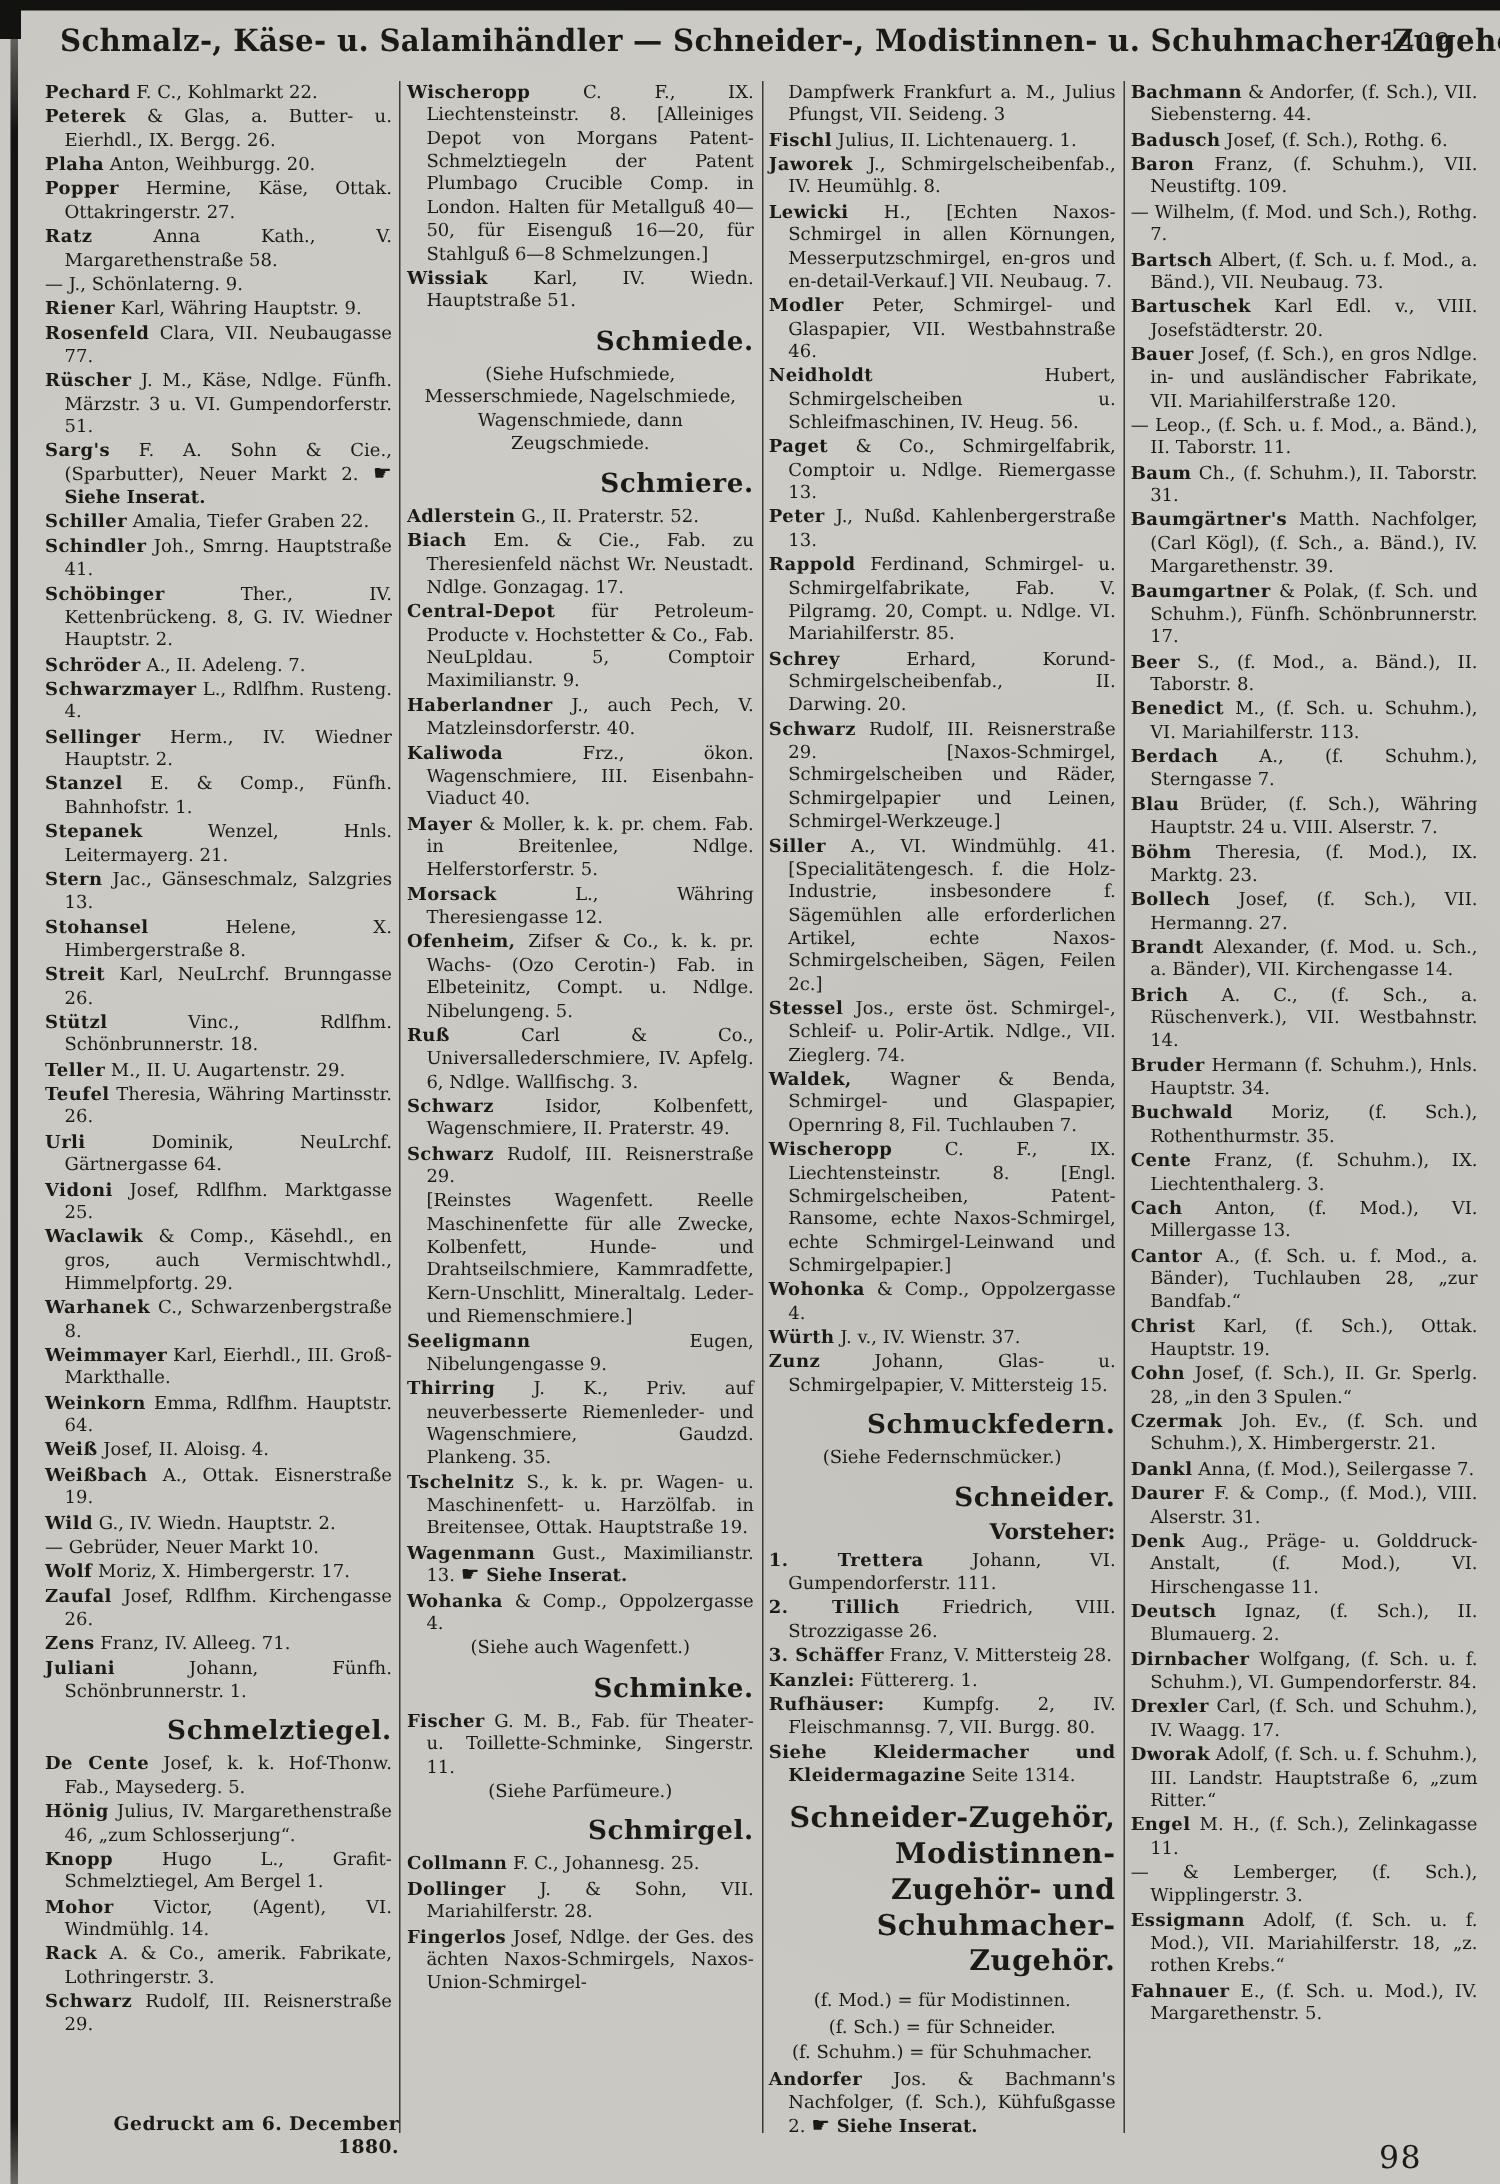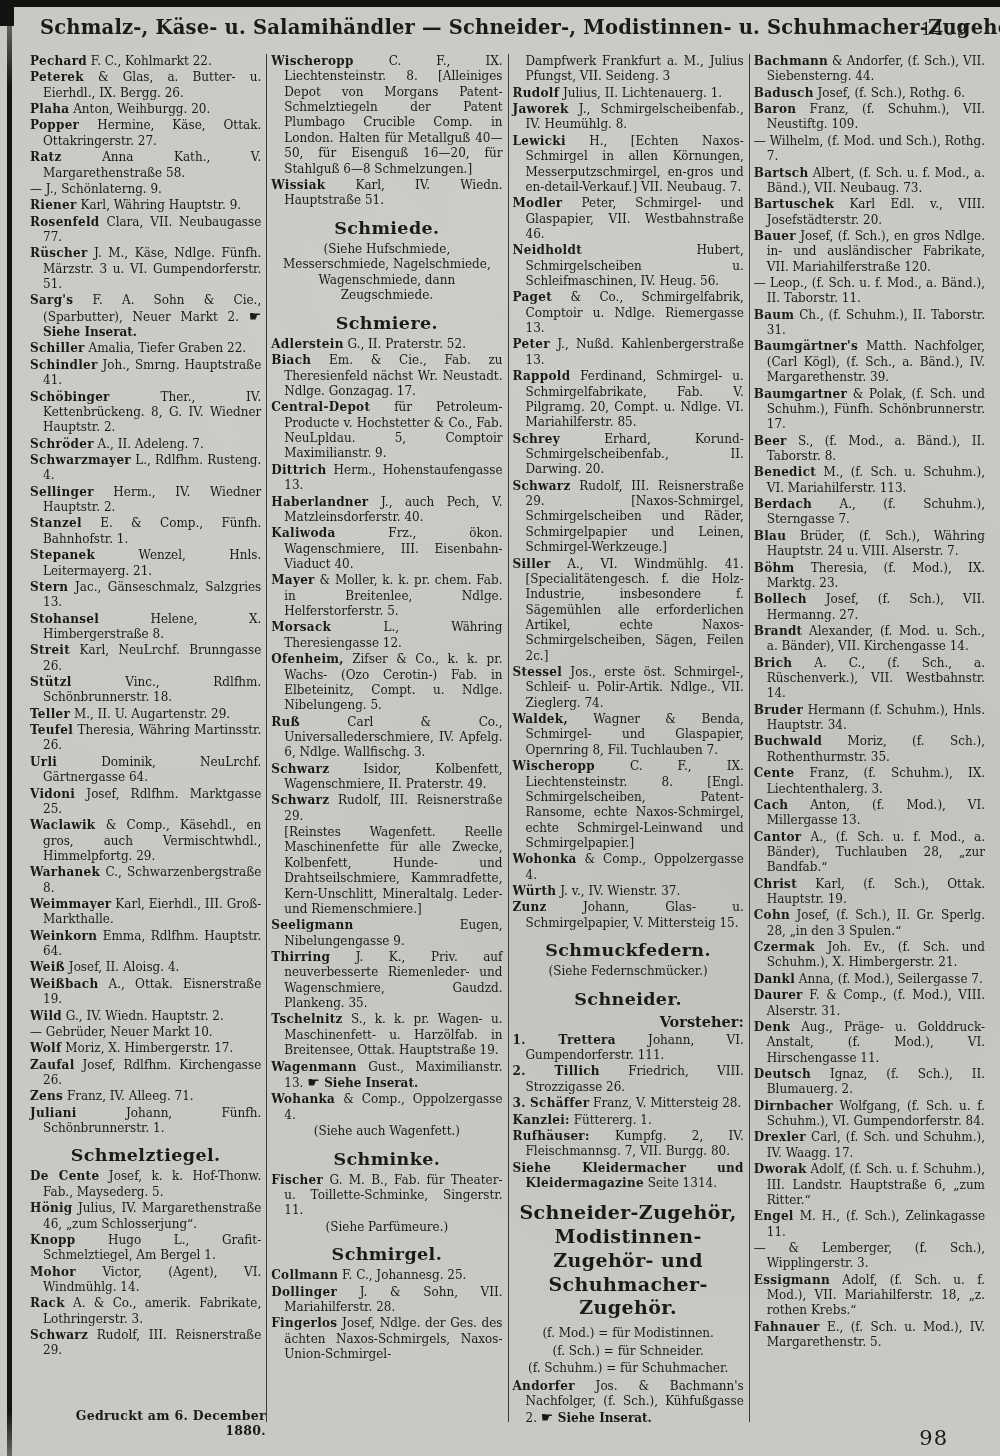--- a/index.html
+++ b/index.html
@@ -142,7 +142,7 @@
       </div>
       <div class="col">
         <p class="entry cont">Dampfwerk Frankfurt a. M., Julius Pfungst, VII. Seideng. 3</p>
-        <p class="entry"><b class="nm">Rudolf</b> Julius, II. Lichtenauerg. 1.</p>
+        <p class="entry"><b class="nm">Fischl</b> Julius, II. Lichtenauerg. 1.</p>
         <p class="entry"><b class="nm">Jaworek</b> J., Schmirgelscheibenfab., IV. Heumühlg. 8.</p>
         <p class="entry"><b class="nm">Lewicki</b> H., [Echten Naxos-Schmirgel in allen Körnungen, Messerputzschmirgel, en-gros und en-detail-Verkauf.] VII. Neubaug. 7.</p>
         <p class="entry"><b class="nm">Modler</b> Peter, Schmirgel- und Glaspapier, VII. Westbahnstraße 46.</p>

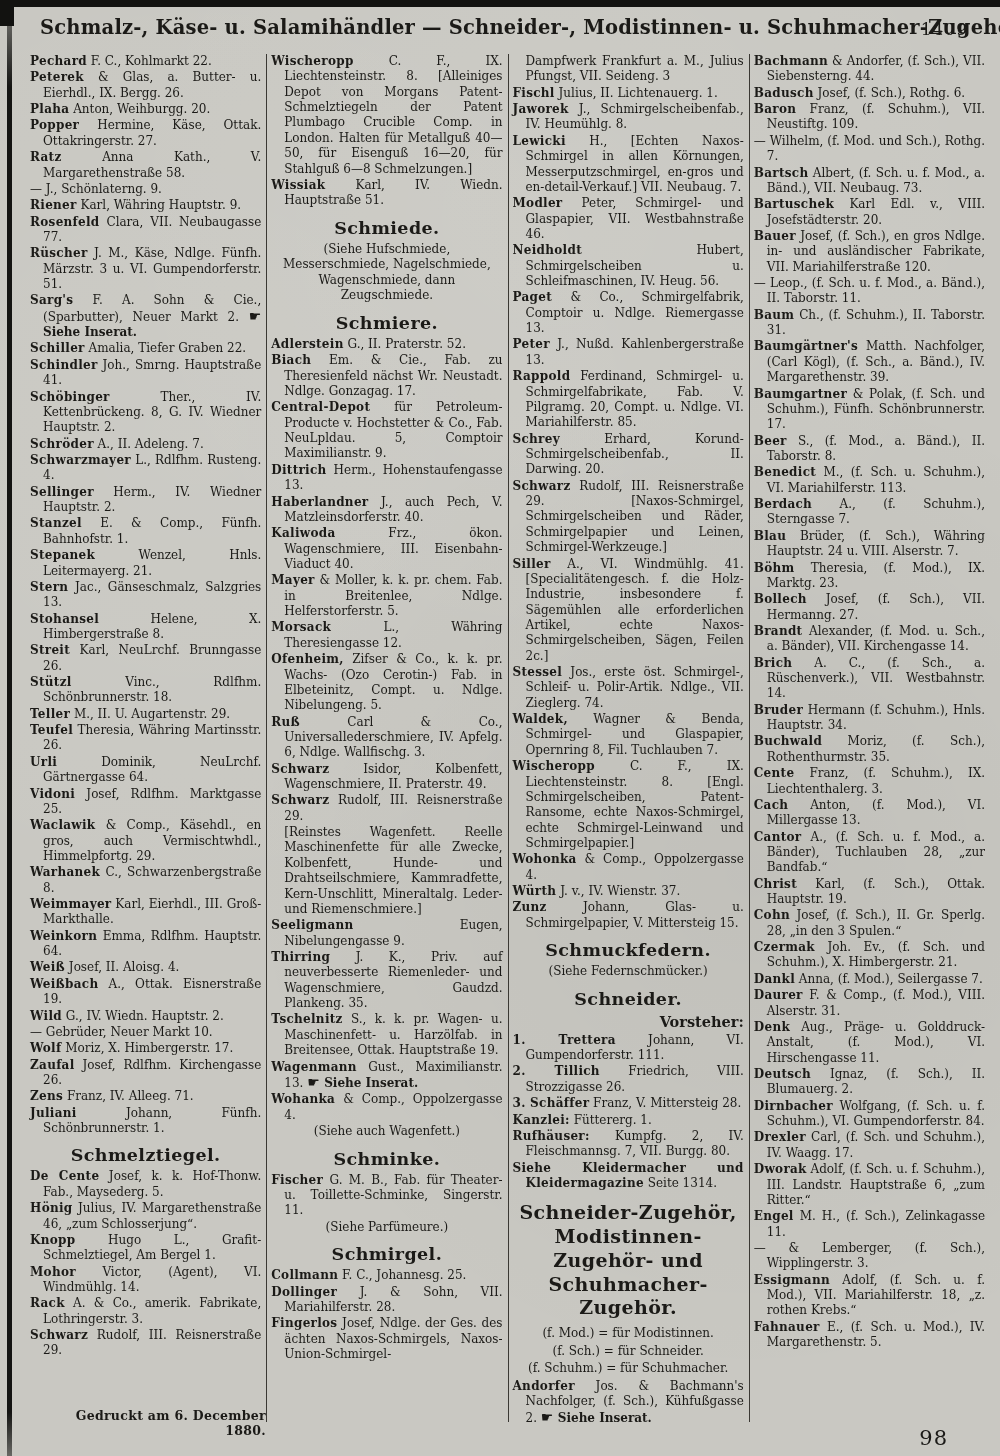--- a/index.html
+++ b/index.html
@@ -34,7 +34,7 @@
   .hand{font-size:14px;line-height:1;letter-spacing:0;}
   .see-ad{font-weight:bold;}
   .sect{
-    margin:9px 0 4px 0;text-align:center;font-weight:bold;font-size:17.5px;
+    margin:9px 0 4px 0;text-align:right;font-weight:bold;font-size:17.5px;
     letter-spacing:.4px;
   }
   .sect.lg{font-size:19px;line-height:1.25;margin:10px 0 6px 0;}

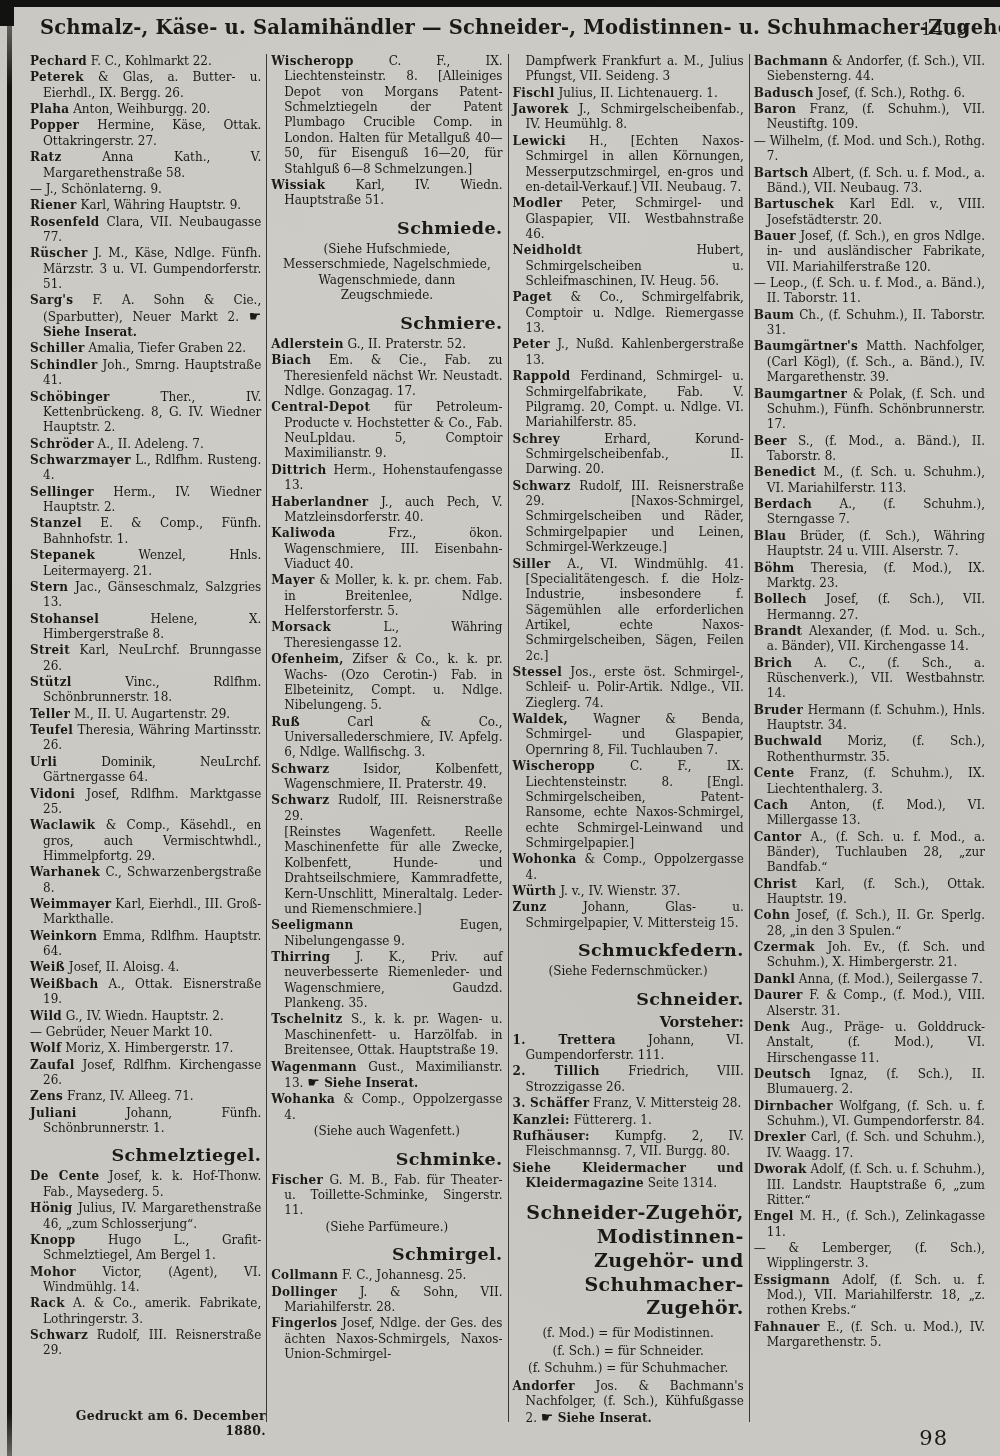--- a/index.html
+++ b/index.html
@@ -116,7 +116,6 @@
         <p class="entry"><b class="nm">Adlerstein</b> G., II. Praterstr. 52.</p>
         <p class="entry"><b class="nm">Biach</b> Em. &amp; Cie., Fab. zu Theresienfeld nächst Wr. Neustadt. Ndlge. Gonzagag. 17.</p>
         <p class="entry"><b class="nm">Central-Depot</b> für Petroleum-Producte v. Hochstetter &amp; Co., Fab. NeuLpldau. 5, Comptoir Maximilianstr. 9.</p>
-        <p class="entry"><b class="nm">Dittrich</b> Herm., Hohenstaufengasse 13.</p>
         <p class="entry"><b class="nm">Haberlandner</b> J., auch Pech, V. Matzleinsdorferstr. 40.</p>
         <p class="entry"><b class="nm">Kaliwoda</b> Frz., ökon. Wagenschmiere, III. Eisenbahn-Viaduct 40.</p>
         <p class="entry"><b class="nm">Mayer</b> &amp; Moller, k. k. pr. chem. Fab. in Breitenlee, Ndlge. Helferstorferstr. 5.</p>

